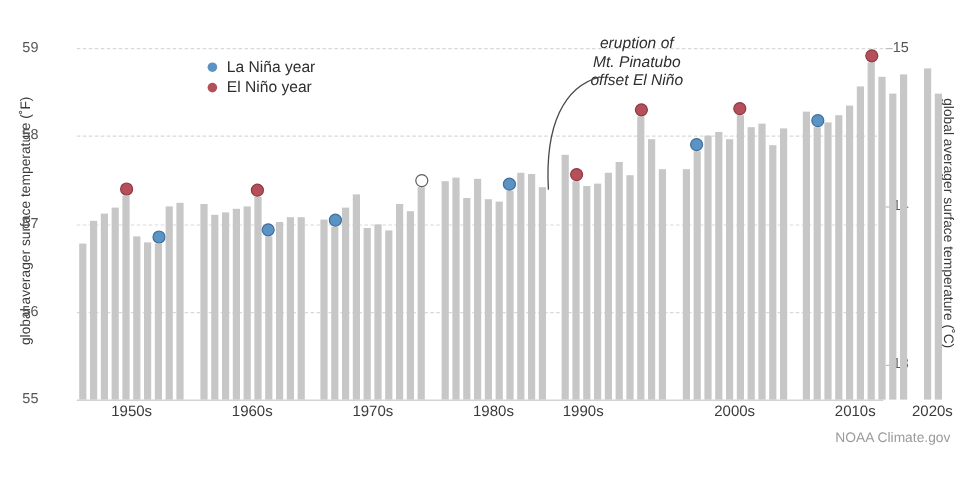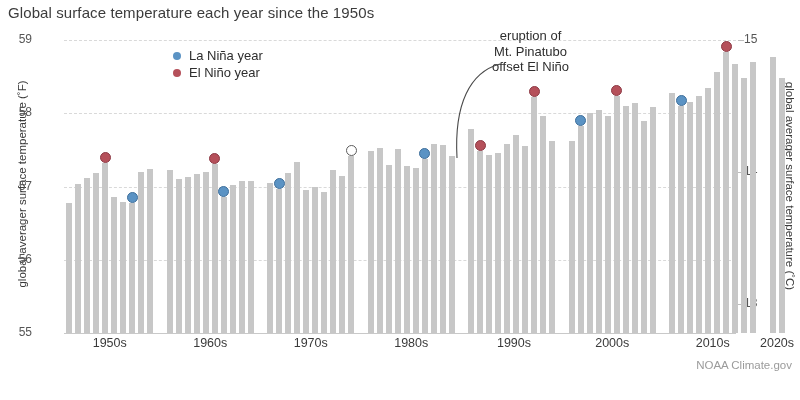--- a/index.html
+++ b/index.html
@@ -98,7 +98,6 @@
 
 <div id="root">
 
-  <div class="title">Global surface temperature each year since the 1950s</div>
 
   <div class="ytitle left">global averager surface temperature (˚F)</div>
   <div class="ytitle right">global averager surface temperature (˚C)</div>

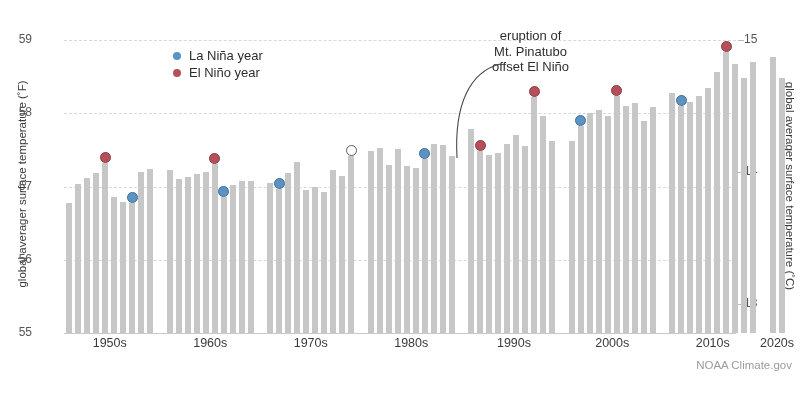--- a/index.html
+++ b/index.html
@@ -82,7 +82,7 @@
   
   .annot{
     position:absolute;left:492px;top:28px;
-    font-size:13px;color:#2e2e2e;
+    font-style:italic;font-size:13px;color:#2e2e2e;
     line-height:15.5px;text-align:center;white-space:nowrap;
   }
   .annot-arrow{position:absolute;left:440px;top:60px;pointer-events:none;}

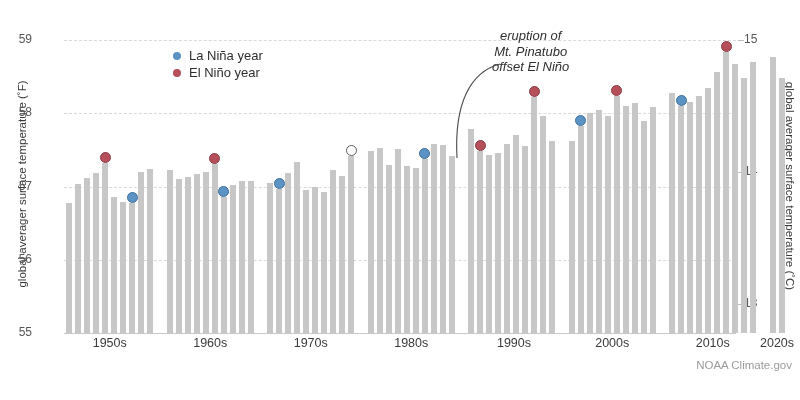--- a/index.html
+++ b/index.html
@@ -235,7 +235,7 @@
     <div class="xlabel" style="left: 170.225px; width: 80px;">1960s</div>
     <div class="xlabel" style="left: 270.725px; width: 80px;">1970s</div>
     <div class="xlabel" style="left: 371.225px; width: 80px;">1980s</div>
-    <div class="xlabel" style="left: 474px; width: 80px;">1990s</div>
+    <div class="xlabel" style="left: 446px; width: 80px;">1990s</div>
     <div class="xlabel" style="left: 572.225px; width: 80px;">2000s</div>
     <div class="xlabel" style="left: 672.725px; width: 80px;">2010s</div>
     <div class="xlabel" style="left: 737.025px; width: 80px;">2020s</div>

